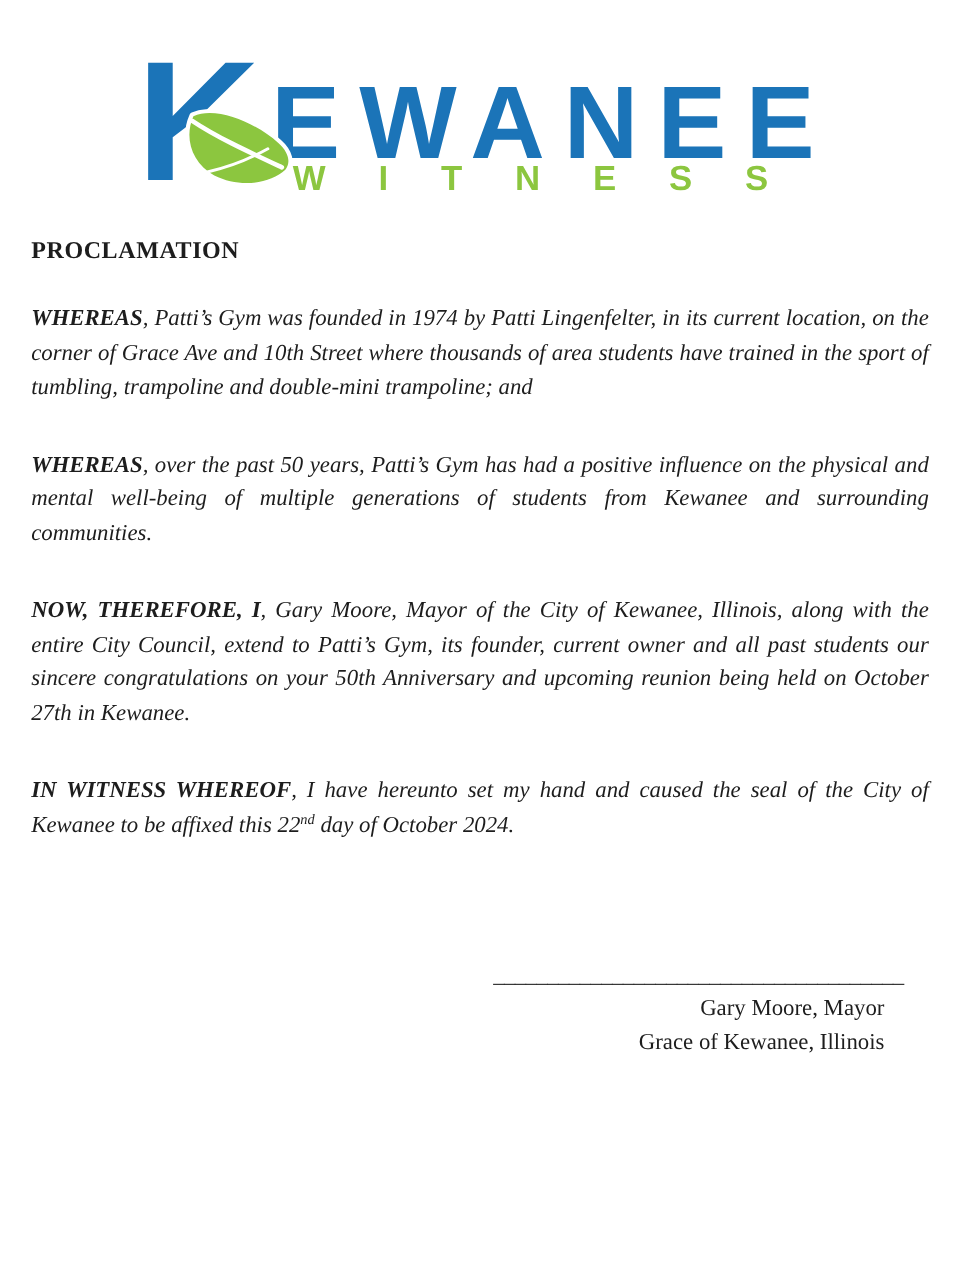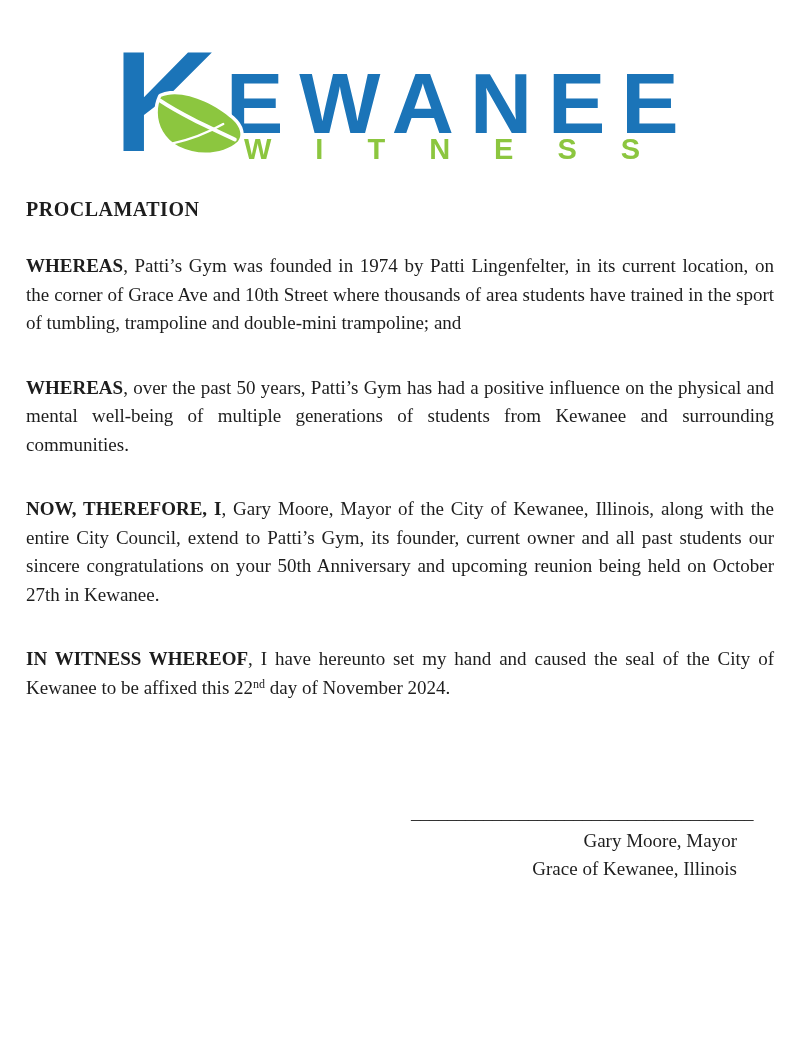--- a/index.html
+++ b/index.html
@@ -63,6 +63,7 @@
     margin-top: 36px;
     font-size: 19px; line-height: 28.5px;
     text-align: justify;
+    font-style: italic;
   }
   .para:first-of-type { margin-top: 31px; }
   .lead { font-weight: bold; }

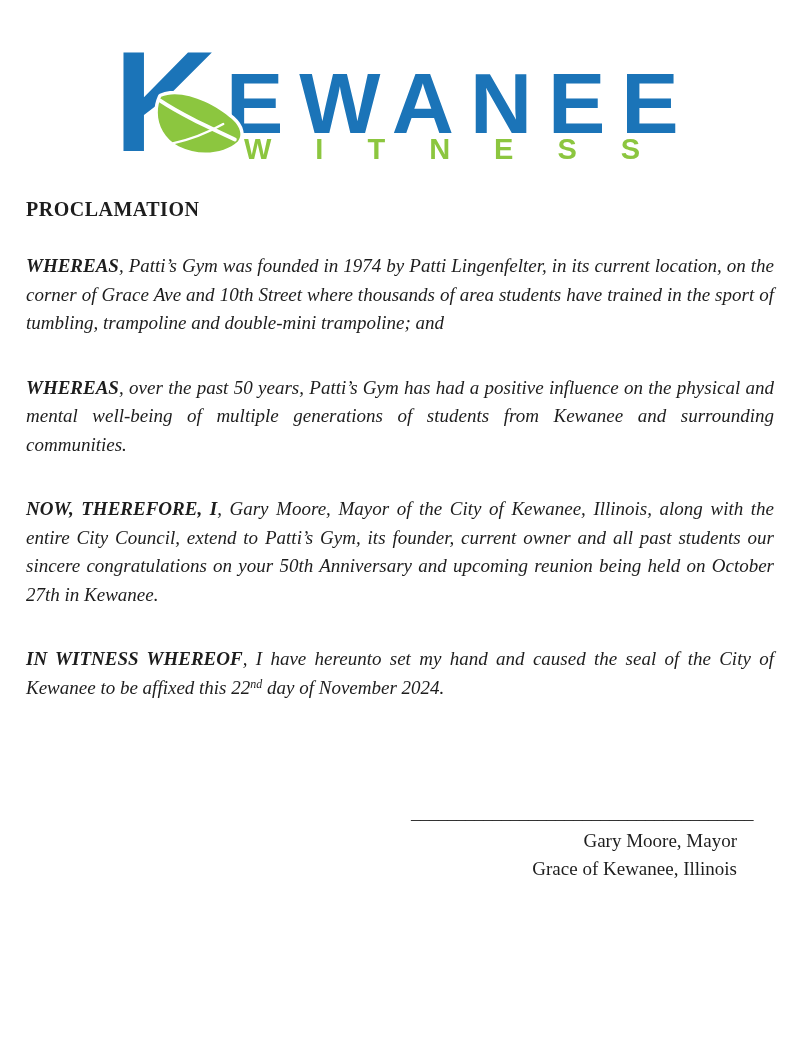--- a/index.html
+++ b/index.html
@@ -115,7 +115,7 @@
 
   <p class="para"><span class="lead">NOW, THEREFORE, I</span><span>, Gary Moore, Mayor of the City of Kewanee, Illinois, along with the entire City Council, extend to Patti’s Gym, its founder, current owner and all past students our sincere congratulations on your 50th Anniversary and upcoming reunion being held on October 27th in Kewanee.</span></p>
 
-  <p class="para"><span class="lead">IN WITNESS WHEREOF</span><span>, I have hereunto set my hand and caused the seal of the City of Kewanee to be affixed this 22</span><sup class="ord">nd</sup><span> day of November 2024.</span></p>
+  <p class="para"><span class="lead">IN WITNESS WHEREOF</span><span>, I have hereunto set my hand and caused the seal of the City of Kewanee to be affixed this 22</span><sup class="ord">nd</sup><span> day of October 2024.</span></p>
 
   <div class="sig">
     <div class="sig-line">______________________________________</div>

